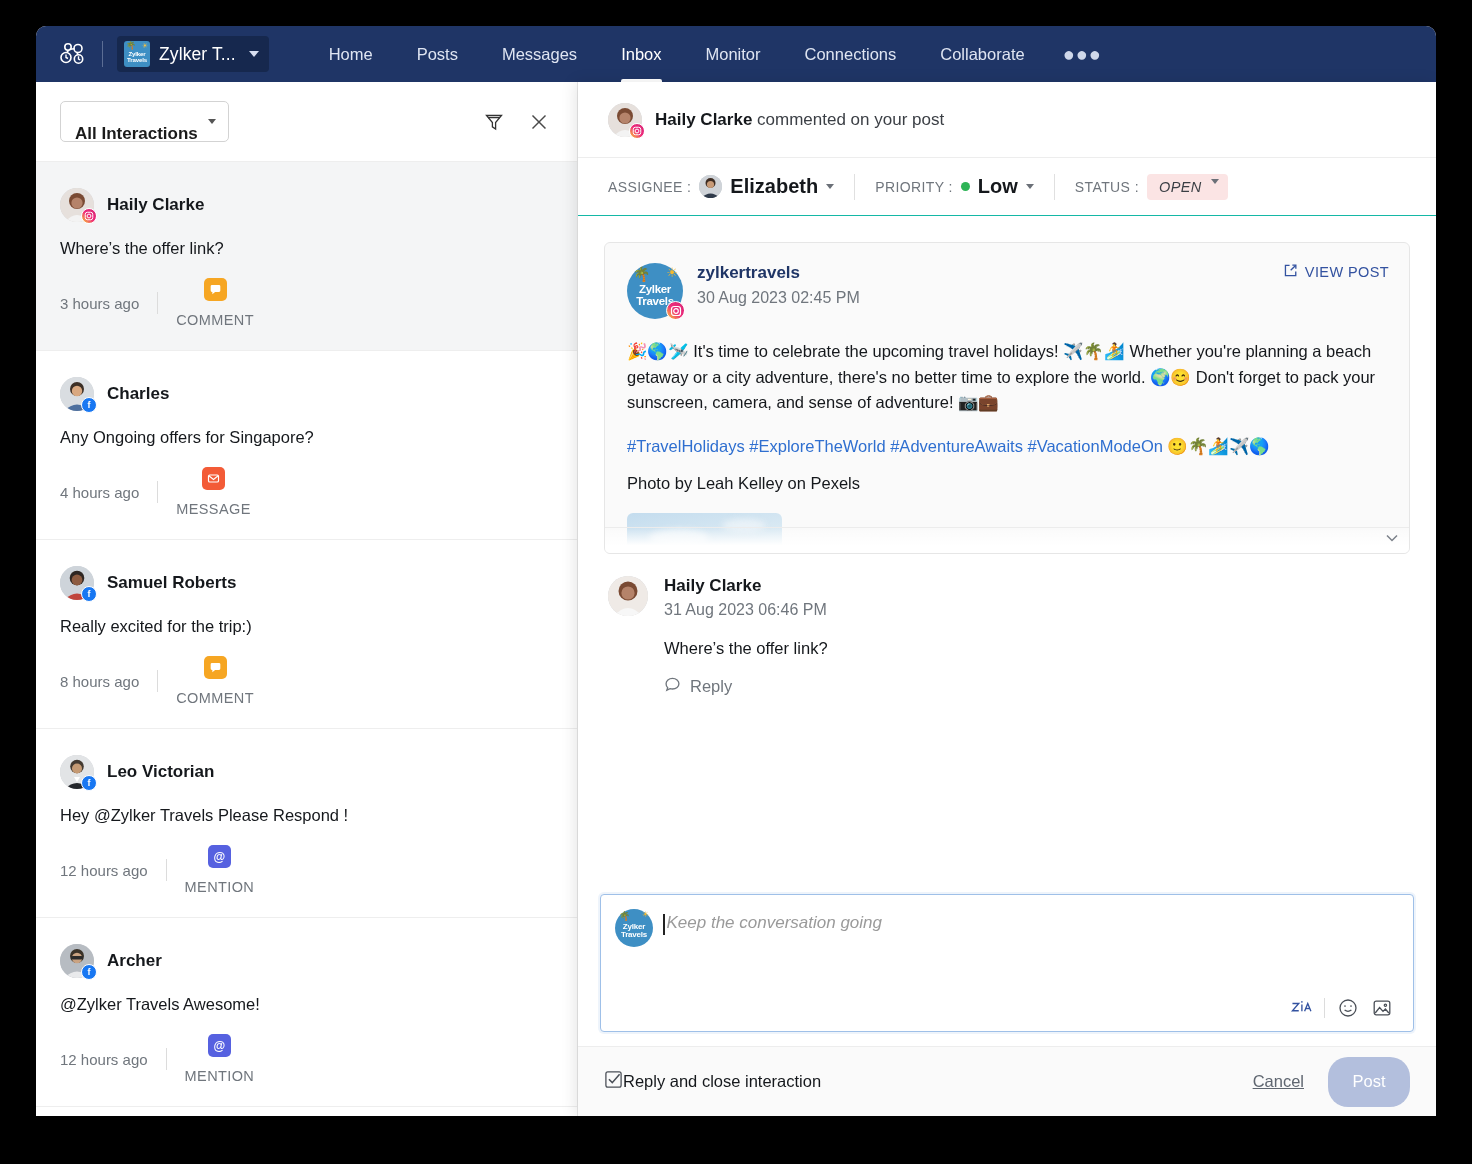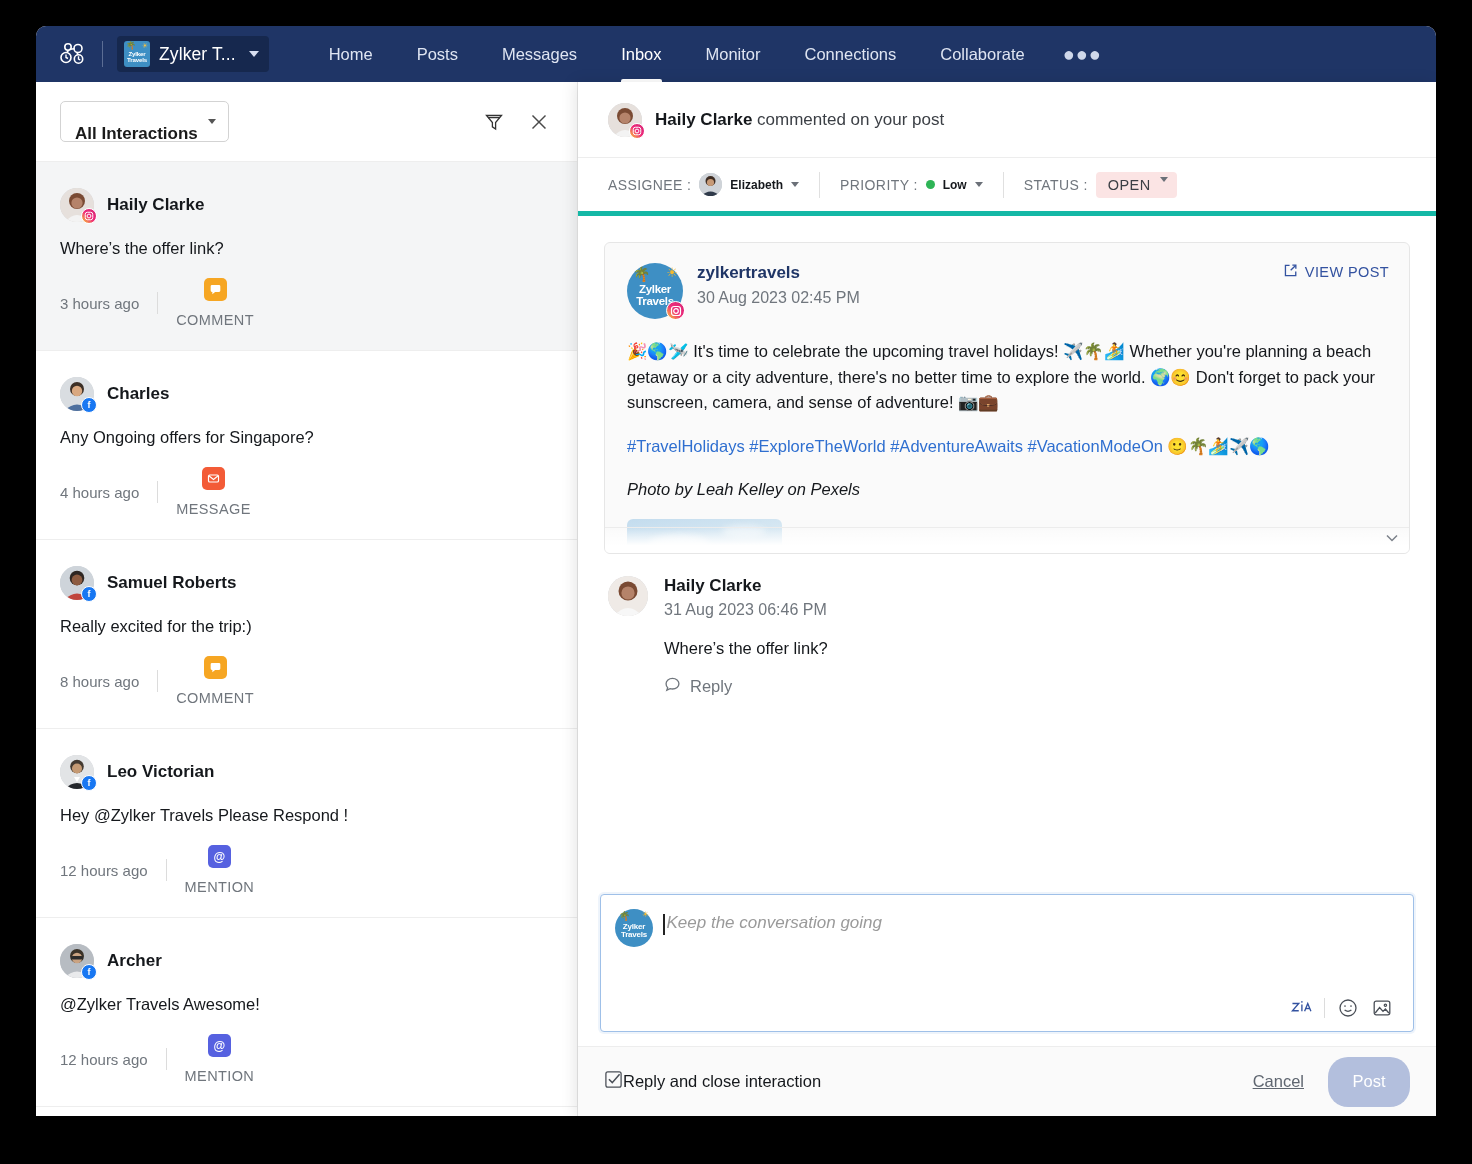--- a/index.html
+++ b/index.html
@@ -178,7 +178,7 @@
     height: 58px; flex: 0 0 58px;
     display: flex; align-items: center;
     padding: 0 30px;
-    border-bottom: 5px solid #14b8a6;
+    border-bottom: 1px solid #14b8a6;
     gap: 0;
   }
   .prop-group { display: flex; align-items: center; gap: 8px; }

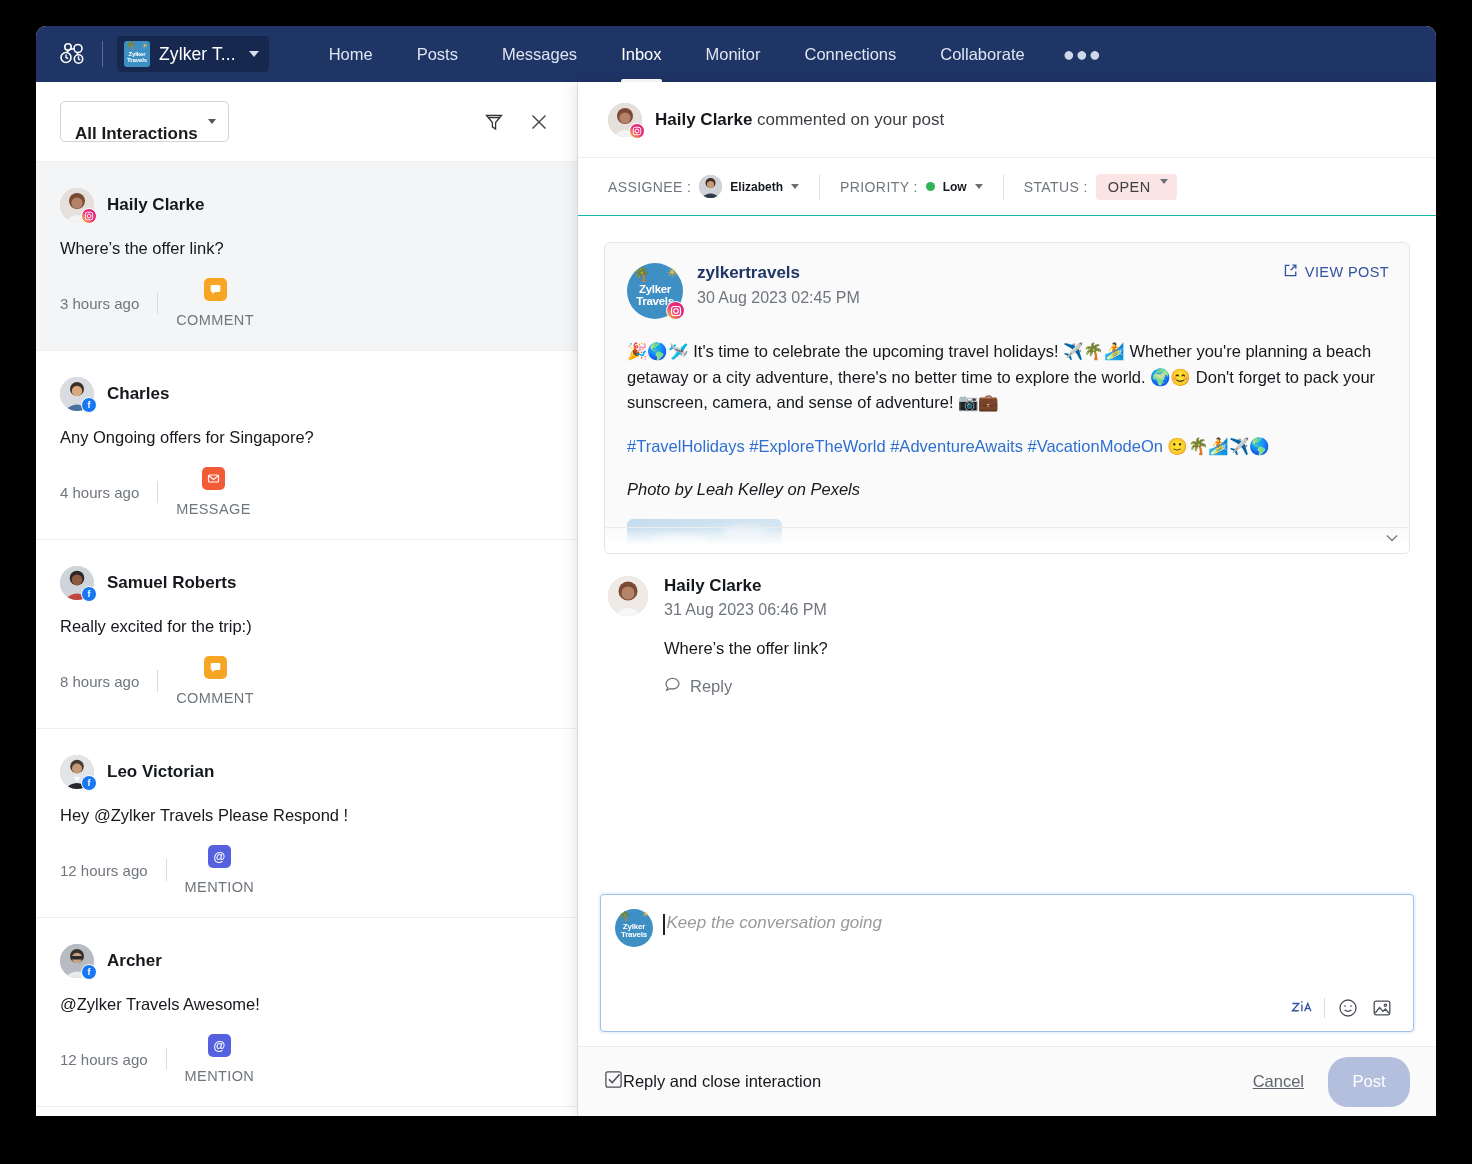--- a/index.html
+++ b/index.html
@@ -183,7 +183,7 @@
   }
   .prop-group { display: flex; align-items: center; gap: 8px; }
   .prop-label { font-size: 14px; color: #70767d; letter-spacing: 0.4px; }
-  .prop-value { font-size: 12px; color: #15181c; font-weight: bold; }
+  .prop-value { font-size: 20px; color: #15181c; font-weight: bold; }
   .prop-avatar { width: 23px; height: 23px; border-radius: 50%; overflow: hidden; background:#c3c8cf; }
   .prop-avatar svg { display:block; width:23px; height:23px; }
   .prop-sep { width: 1px; height: 26px; background: #e0e0e0; margin: 0 20px; }

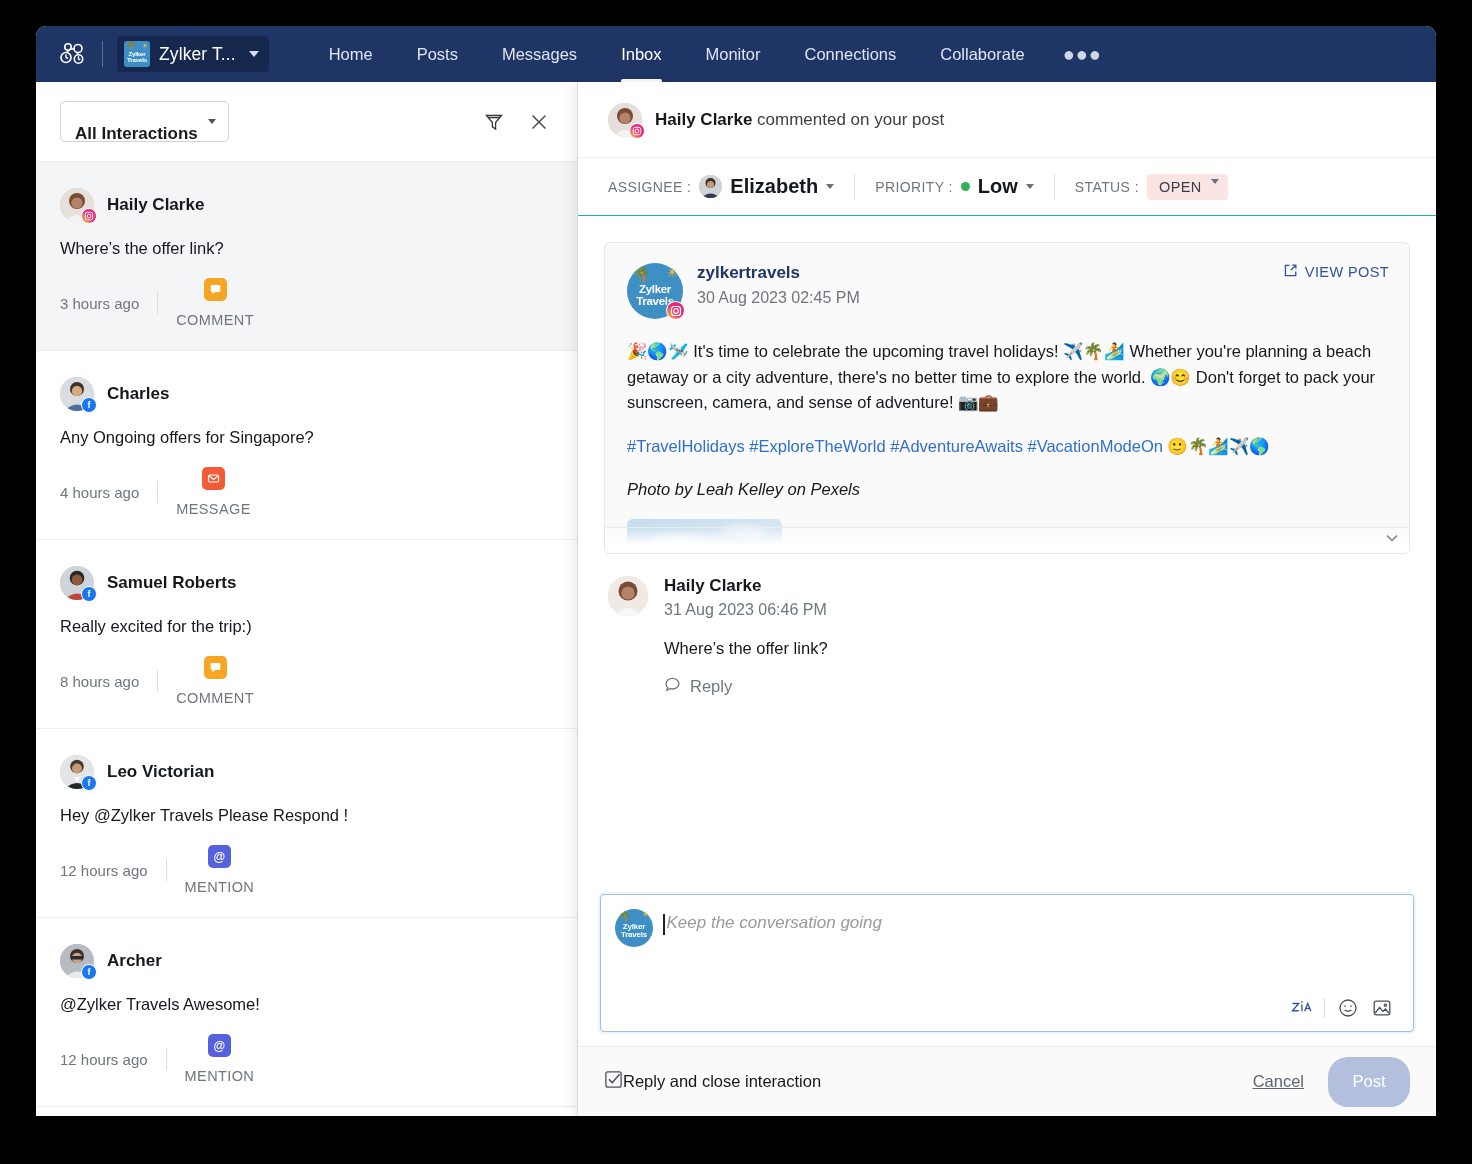--- a/index.html
+++ b/index.html
@@ -191,7 +191,7 @@
   .status-pill {
     background: #fbe4e4; border-radius: 4px;
     padding: 5px 9px 5px 12px;
-    display: flex; align-items: flex-start; gap: 9px; cursor: pointer;
+    display: flex; align-items: flex-start; gap: 9px; cursor: pointer; font-style: italic;
   }
   .status-pill .sp-text { font-size: 14.5px; color: #3b3f45; letter-spacing: 0.4px; }
   .chev-sm {

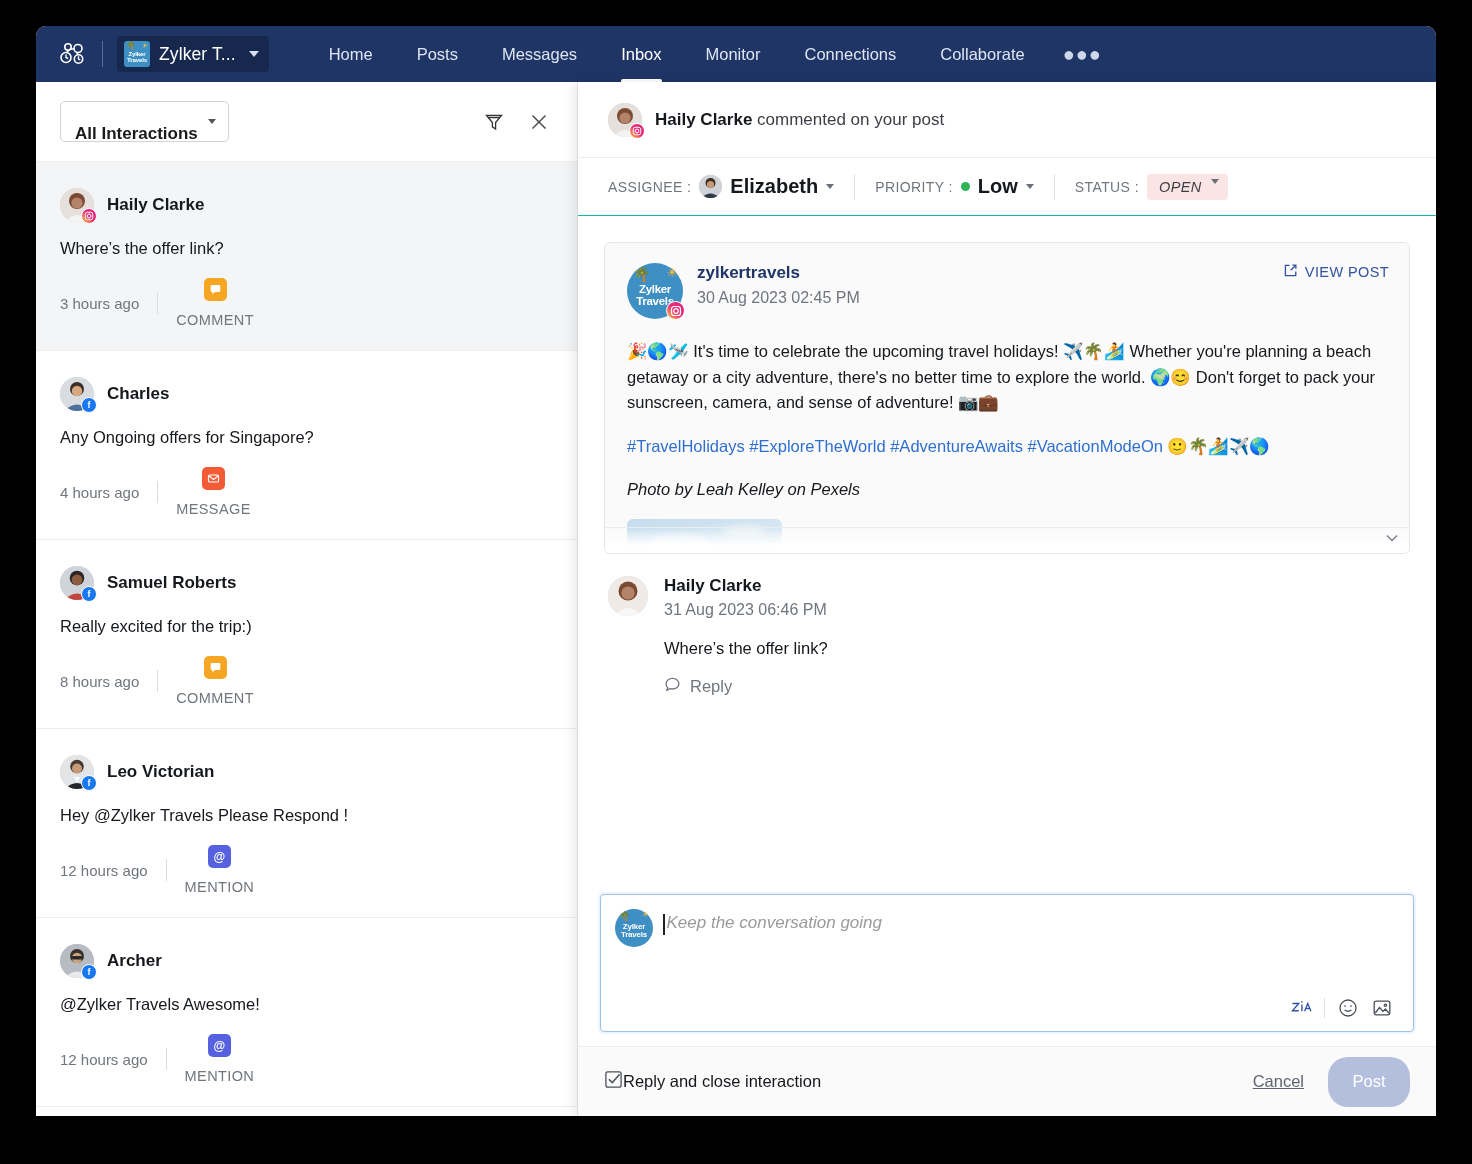--- a/index.html
+++ b/index.html
@@ -234,7 +234,7 @@
   }
   .post-body { font-size: 16.5px; line-height: 25.5px; color: #15181c; margin-top: 20px; }
   .post-tags { font-size: 16.5px; color: #2f6fd0; margin-top: 21px; }
-  .post-credit { font-size: 16.5px; color: #15181c; margin-top: 24px; font-style: italic; }
+  .post-credit { font-size: 16.5px; color: #15181c; margin-top: 18px; }
   .post-photo {
     width: 155px; height: 62px; margin-top: 20px;
     border-radius: 6px 6px 0 0;

